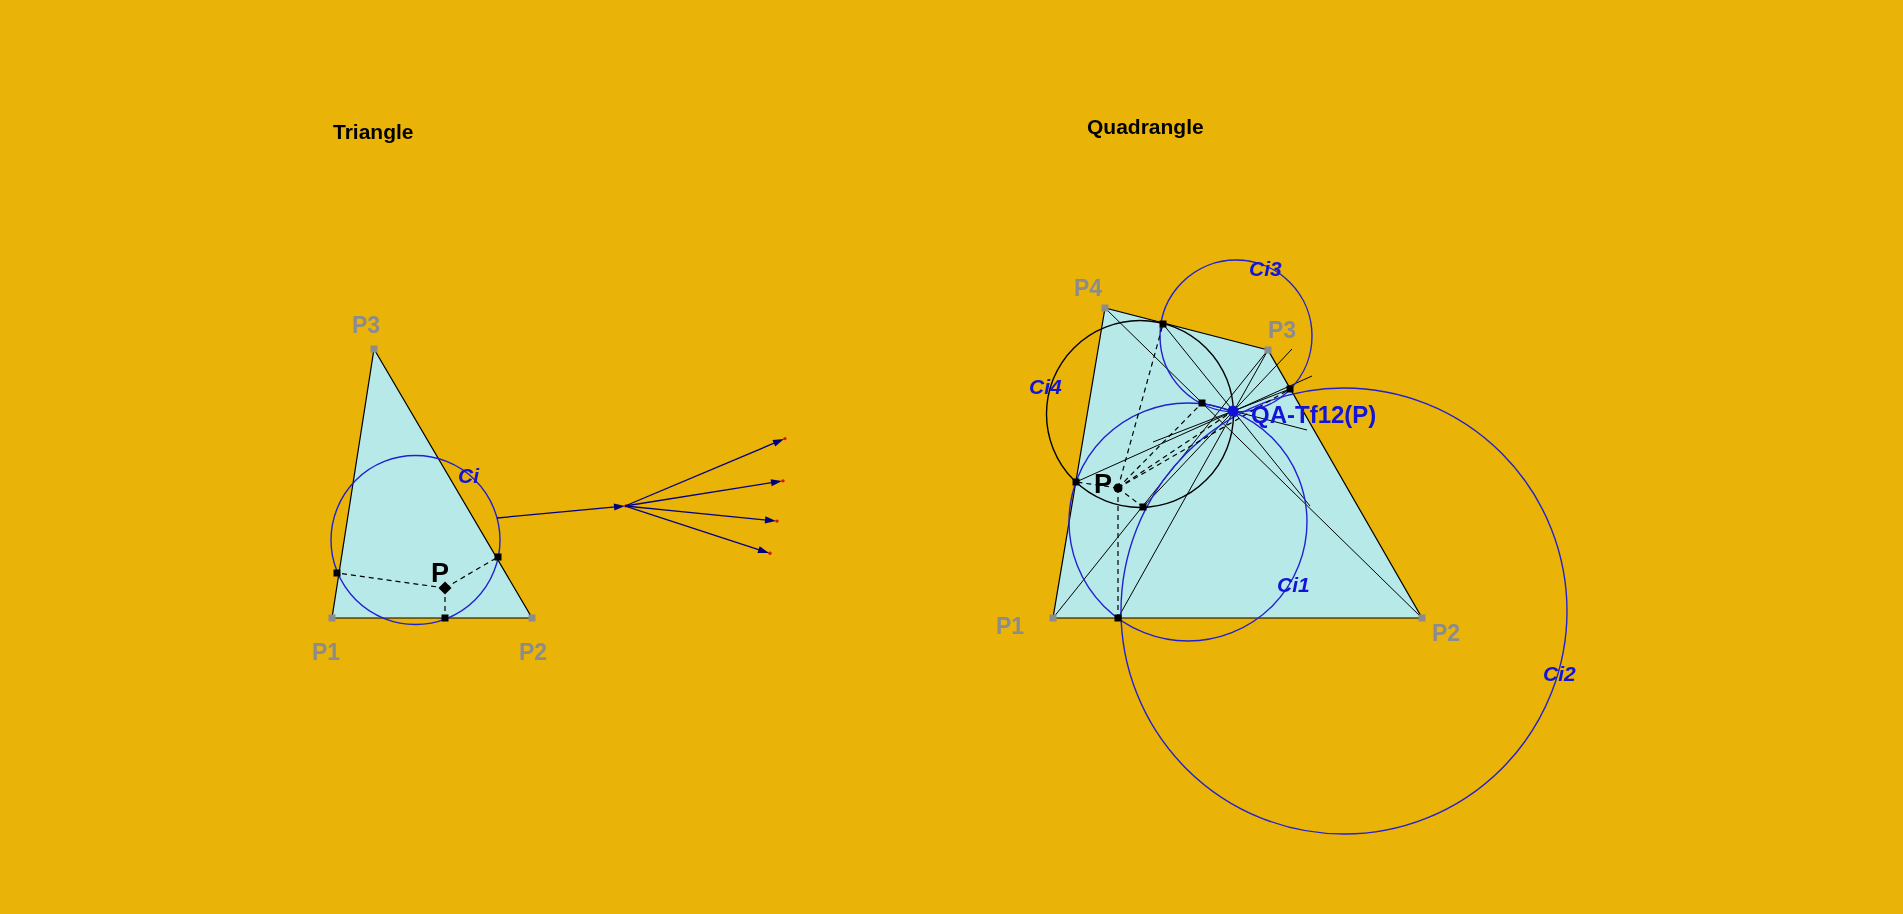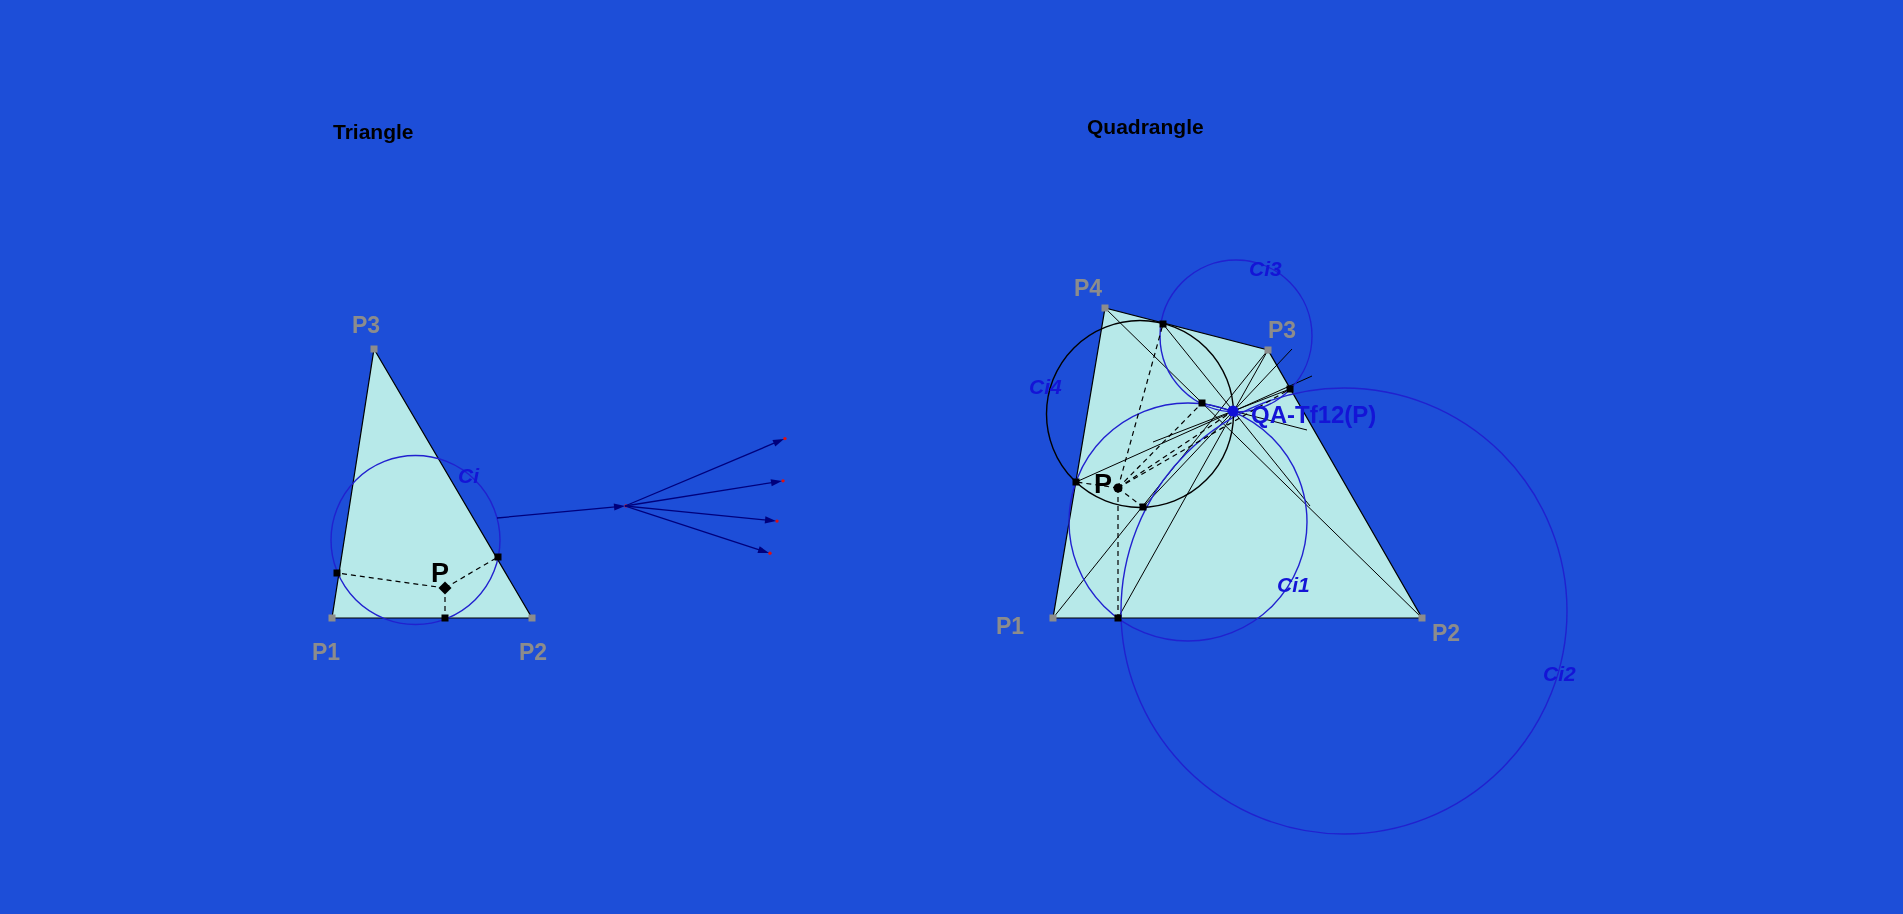--- a/index.html
+++ b/index.html
@@ -3,7 +3,7 @@
 <meta charset="utf-8">
 <style>
   html,body{margin:0;padding:0;background:#fff;}
-  .stage{position:relative;width:1903px;height:914px;background:#1d4ed8;overflow:hidden;
+  .stage{position:relative;width:1903px;height:914px;background:#eab308;overflow:hidden;
          font-family:"Liberation Sans",sans-serif;}
   svg{position:absolute;left:0;top:0;}
   text{font-family:"Liberation Sans",sans-serif;}

